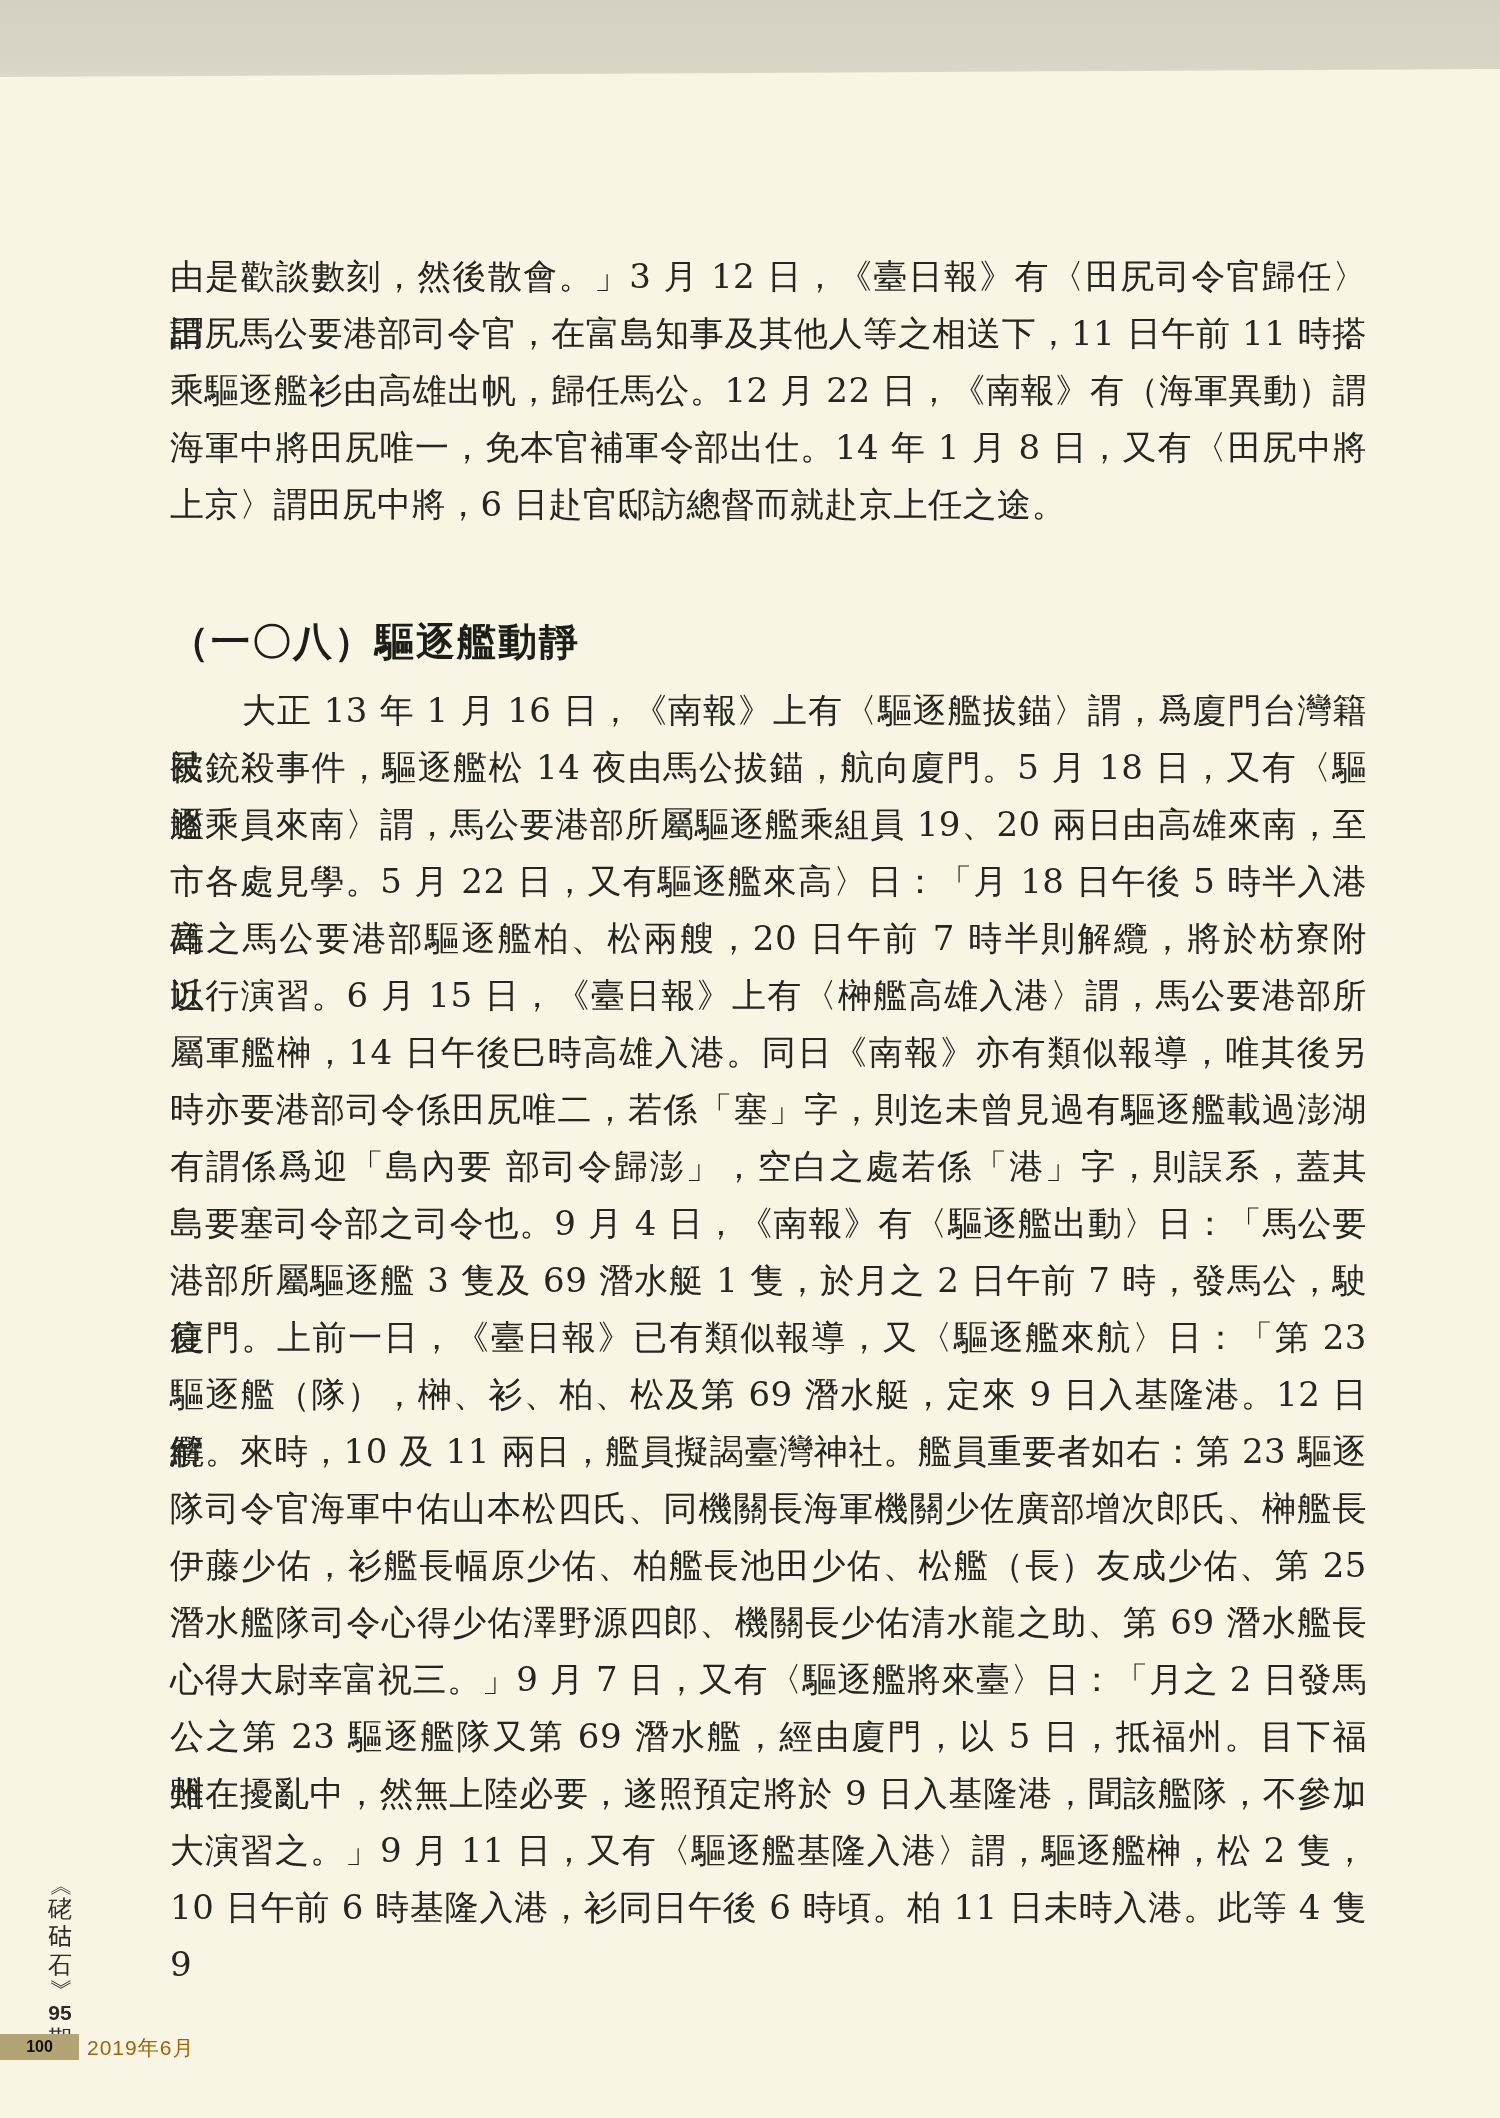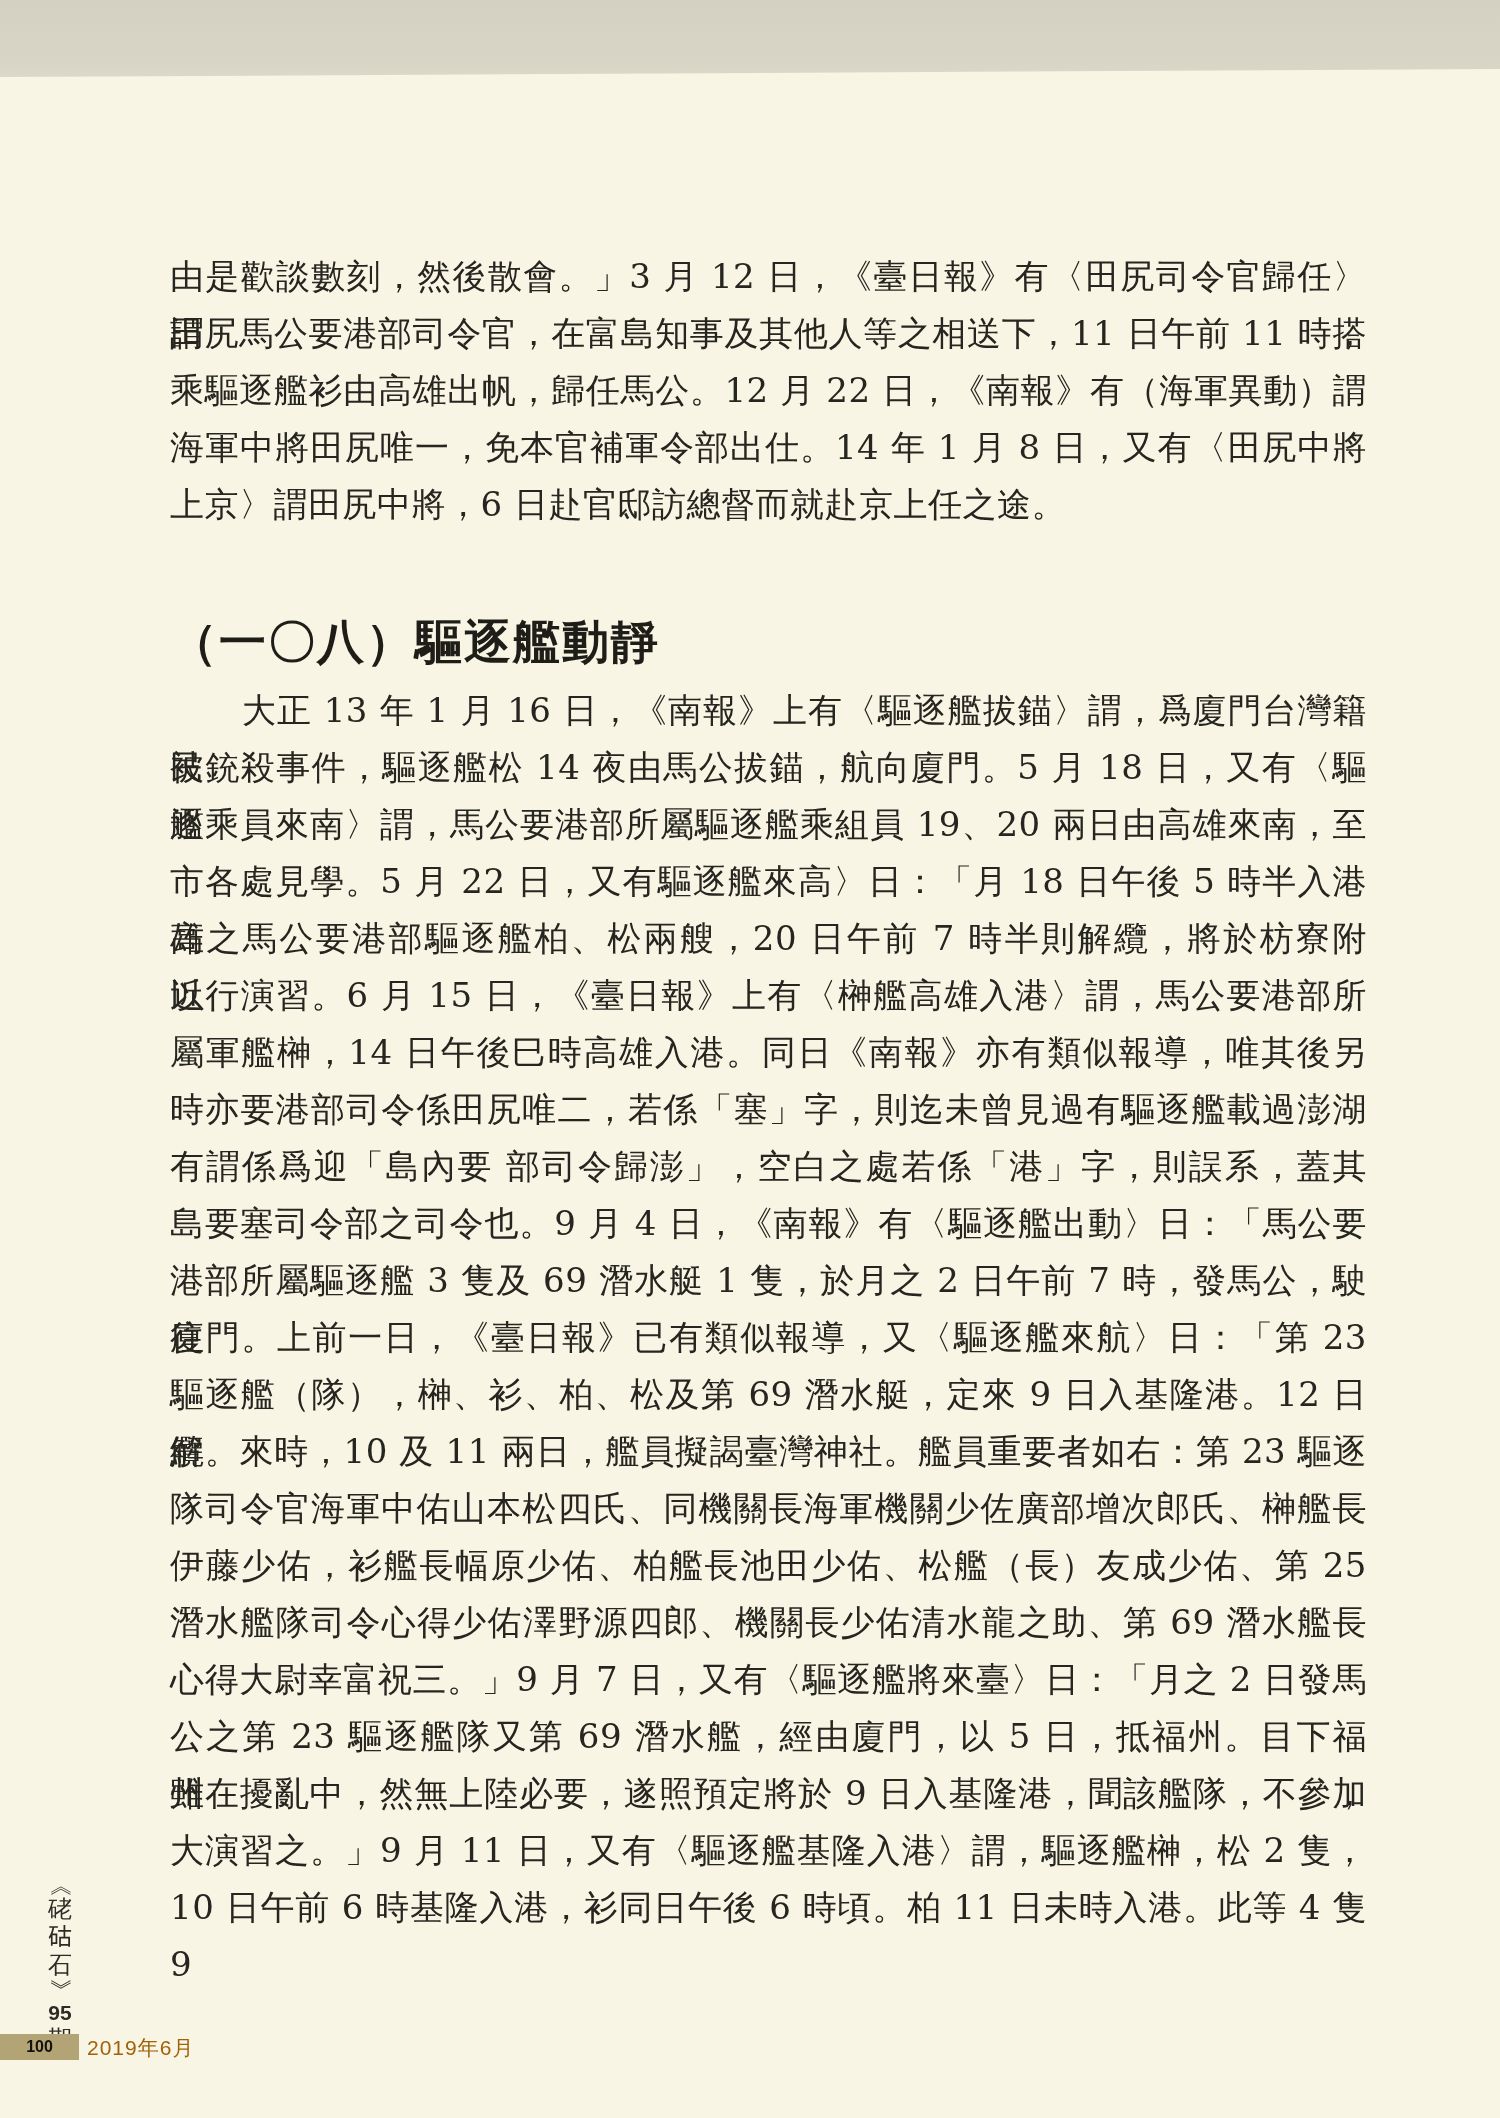--- a/index.html
+++ b/index.html
@@ -16,7 +16,7 @@
   .line.short{text-align-last:left;}
   .line.indent{text-indent:72px;}
   .heading{margin-top:80px;margin-bottom:12px;height:57px;line-height:57px;
-       font-size:47px;font-weight:bold;letter-spacing:2px;color:#1e1d18;}
+       font-size:39px;font-weight:bold;letter-spacing:2px;color:#1e1d18;}
   .journal{position:absolute;left:42px;top:1874px;width:36px;
        display:flex;flex-direction:column;align-items:center;
        font-size:24px;line-height:1.16;color:#2c2b26;}

